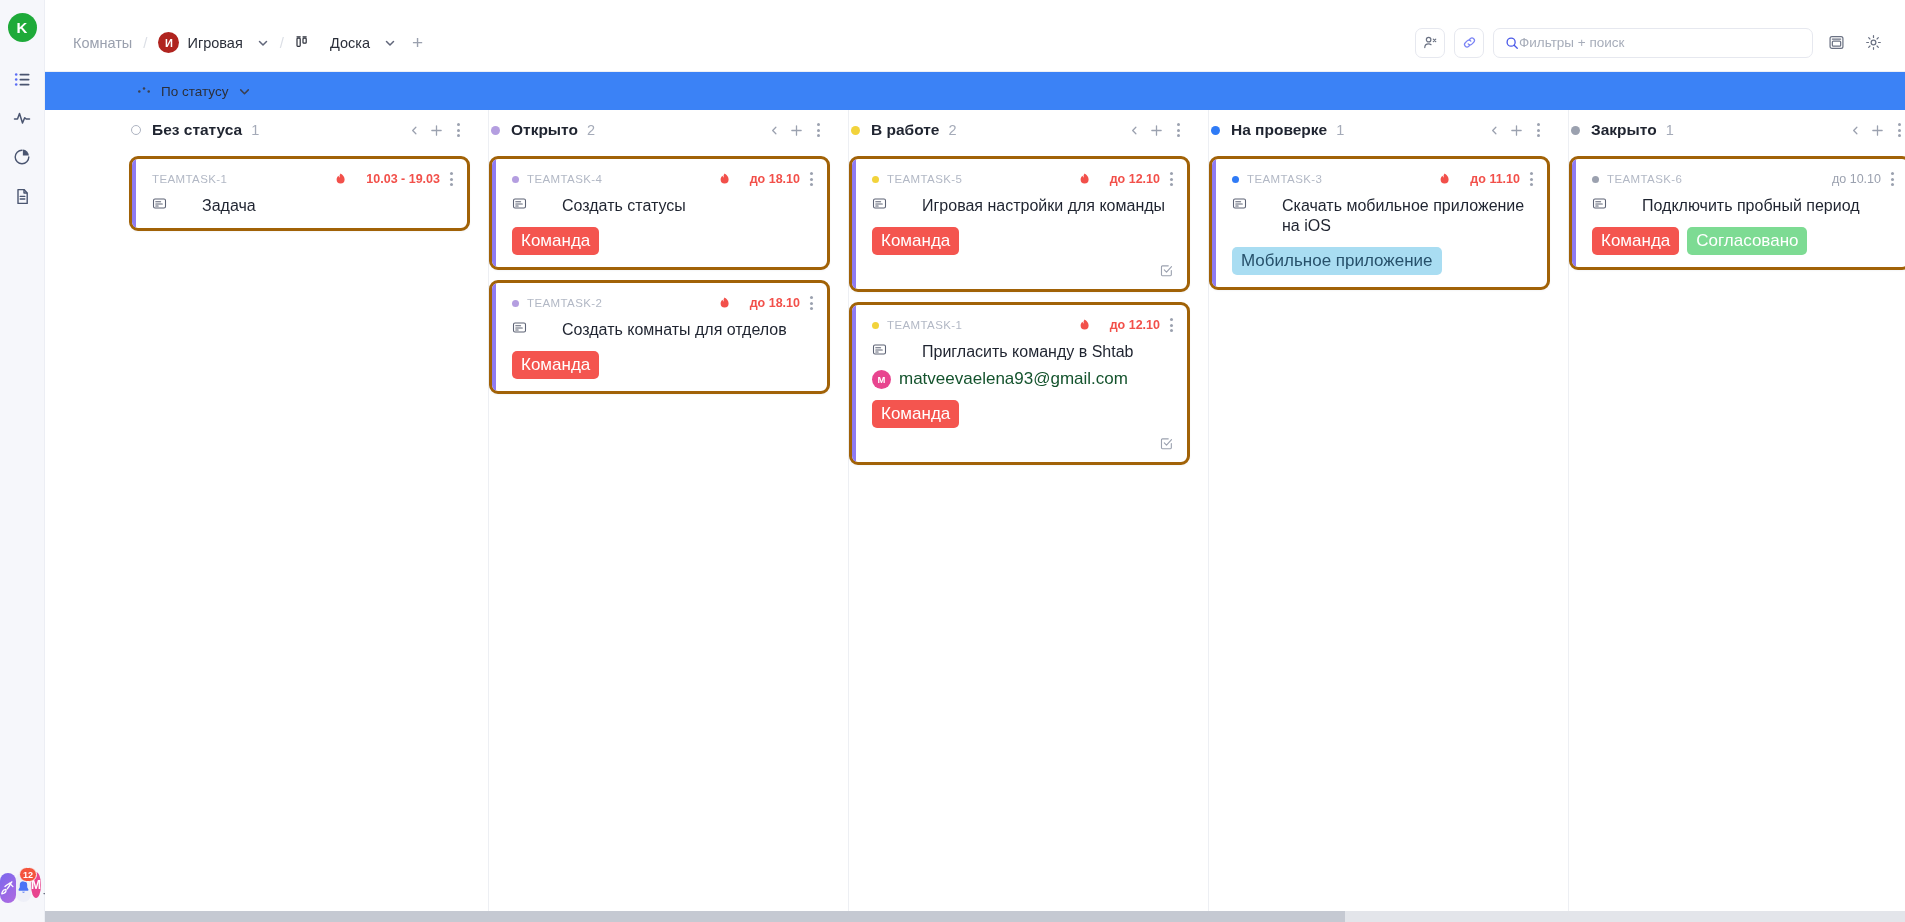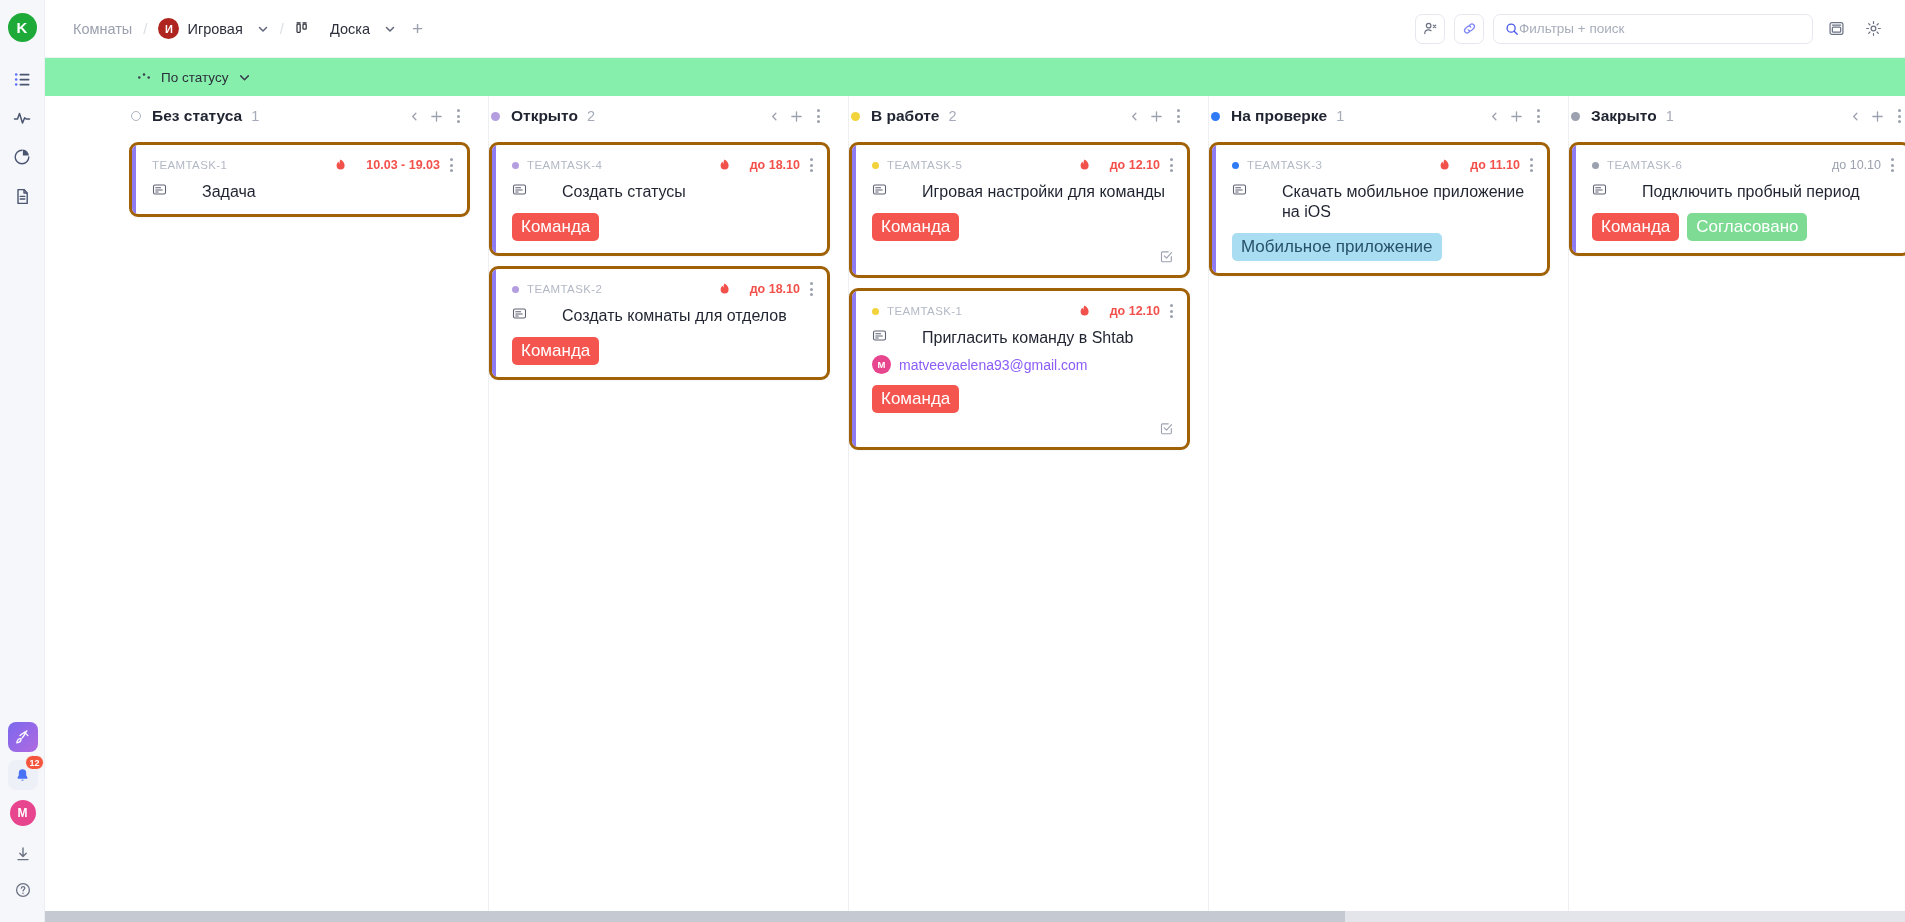--- a/index.html
+++ b/index.html
@@ -75,6 +75,7 @@
     padding: 0 18px 0 28px;
     border-bottom: 1px solid #eef0f4;
     background: #fff;
+    margin-top: 14px;
   }
   .crumbs { display: flex; align-items: center; gap: 0; flex: 1; min-width: 0; }
   .crumb-link { font-size: 14.5px; color: #9aa0ae; cursor: pointer; white-space: nowrap; }

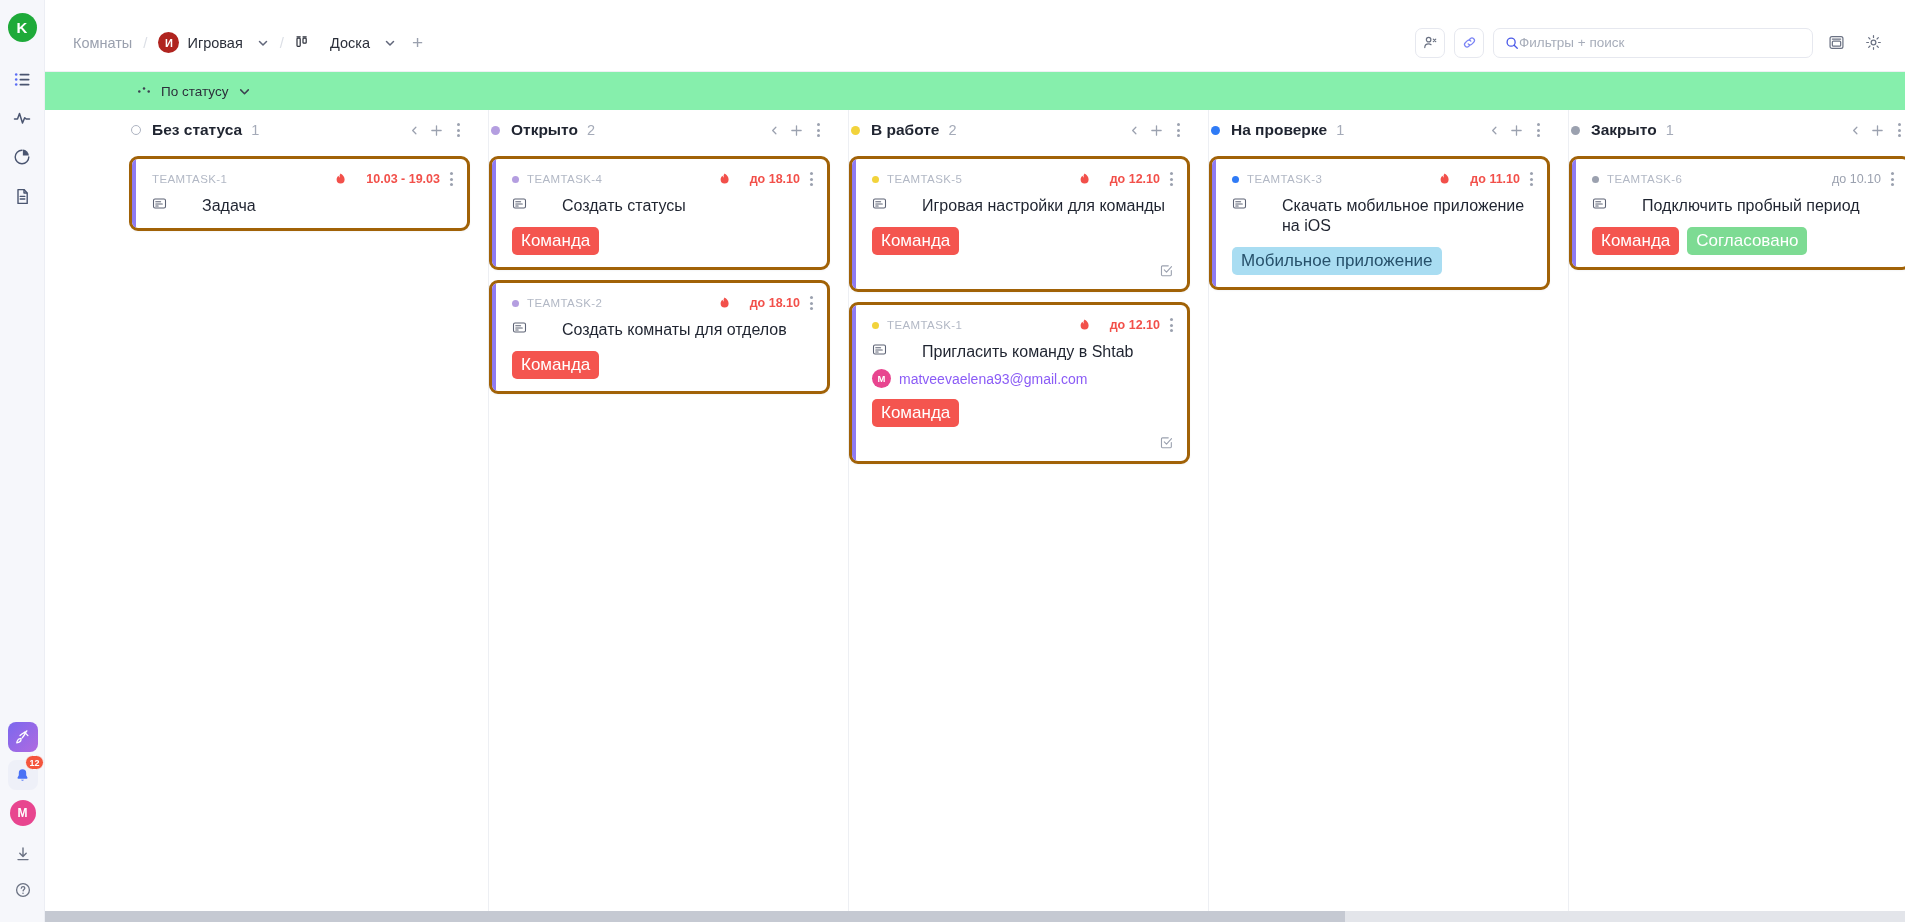--- a/index.html
+++ b/index.html
@@ -110,7 +110,7 @@
   
   .groupbar {
     height: 38px; flex: 0 0 38px; display: flex; align-items: center;
-    padding: 0 0 0 92px; background: #86efac;
+    padding: 0 0 0 92px; background: #3b82f6;
   }
   .group-chip { display: flex; align-items: center; gap: 10px; cursor: pointer; }
   .group-label { font-size: 13.5px; color: #2b2f3a; font-weight: 500; }

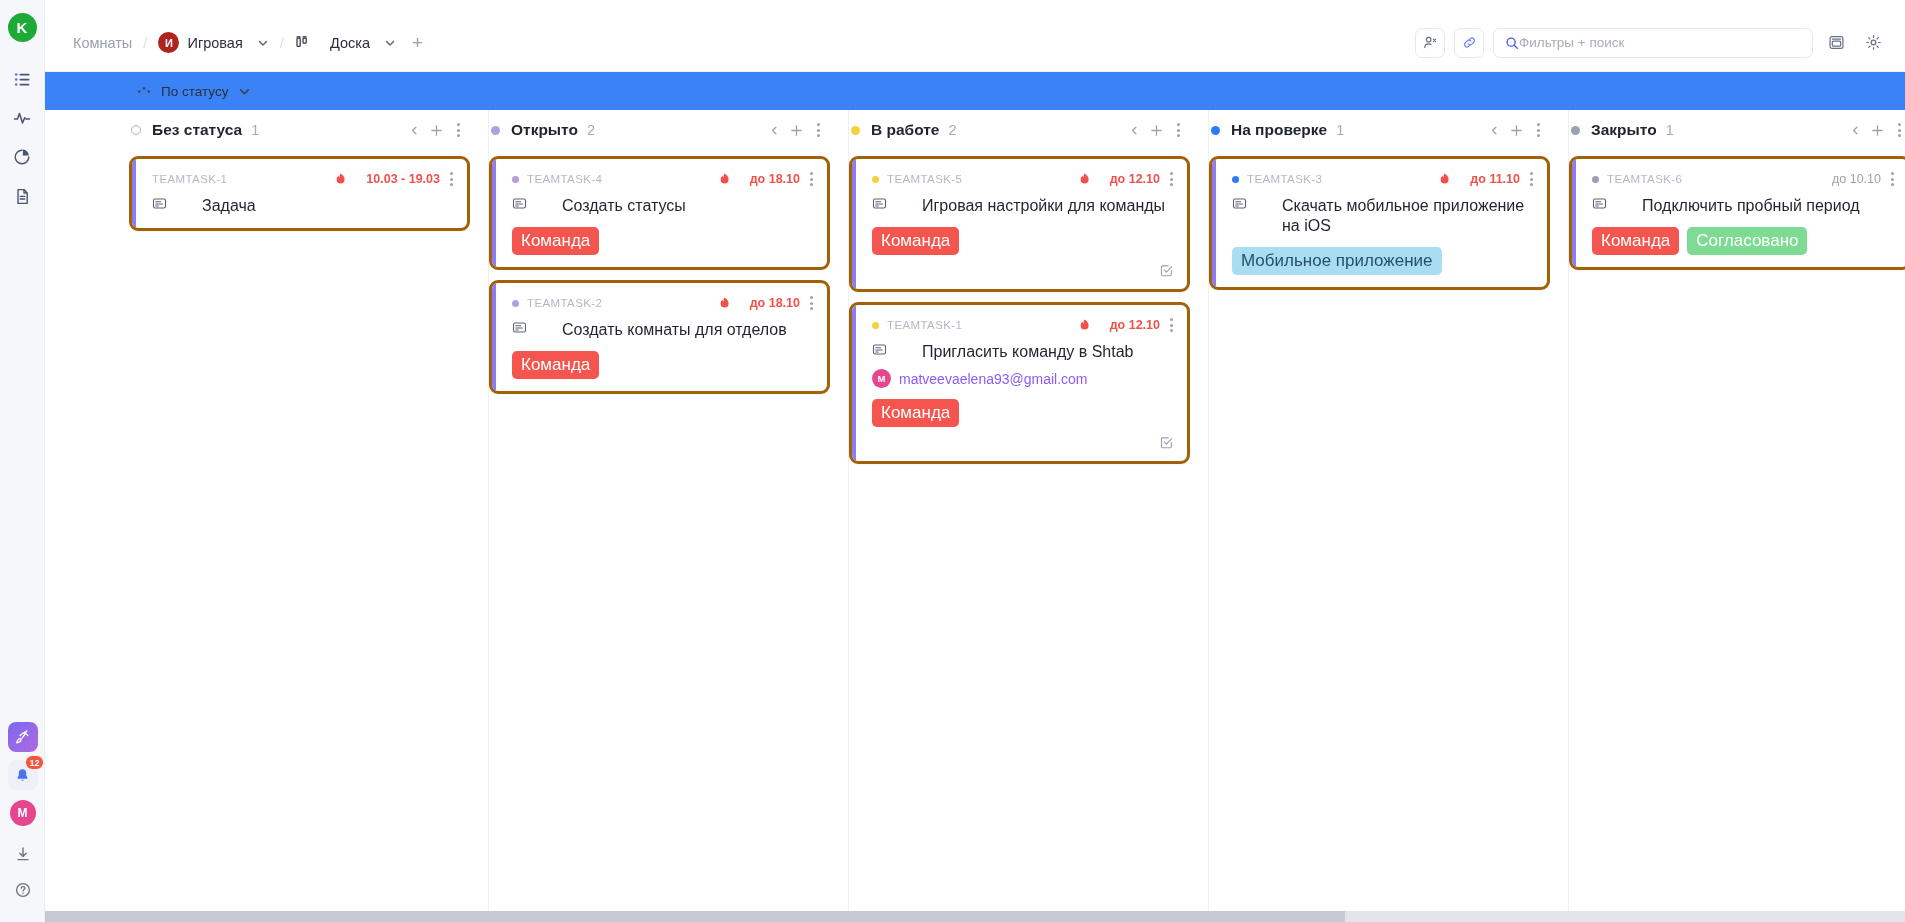--- a/index.html
+++ b/index.html
@@ -177,7 +177,7 @@
     background: #e8458f; color: #fff; font-size: 9.5px; font-weight: 600;
     display: flex; align-items: center; justify-content: center; flex: 0 0 19px;
   }
-  .assignee-name { font-size: 14px; color: #8b5cf6; }
+  .assignee-name { font-size: 17px; color: #14532d; }
   .tags { display: flex; gap: 8px; margin-top: 11px; flex-wrap: wrap; }
   .tag {
     font-size: 17px; color: #fff; padding: 4px 9px; border-radius: 5px; white-space: nowrap;

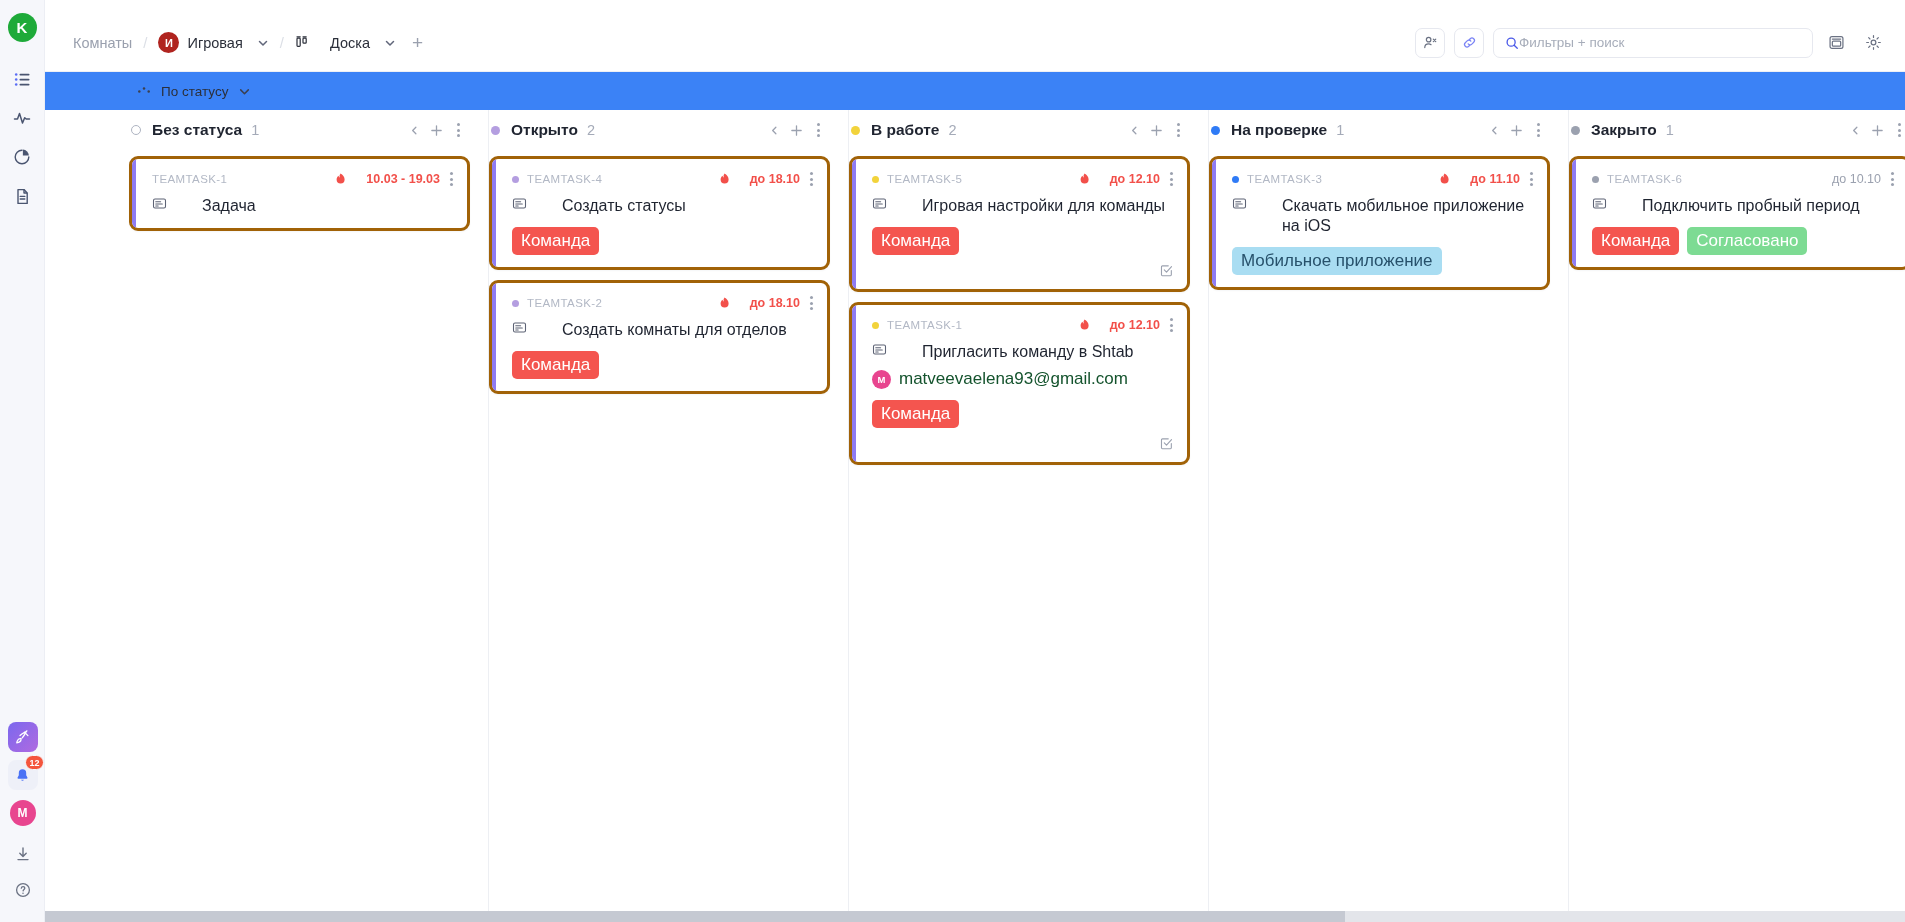--- a/index.html
+++ b/index.html
@@ -36,7 +36,7 @@
   .rail-ico svg { display: block; }
   .rail-bottom {
     position: absolute; bottom: 10px; left: 0; width: 45px;
-    display: flex; flex-direction: column; align-items: center;
+    display: flex; flex-direction: row; align-items: center;
   }
   .rocket-btn {
     width: 30px; height: 30px; border-radius: 8px;

